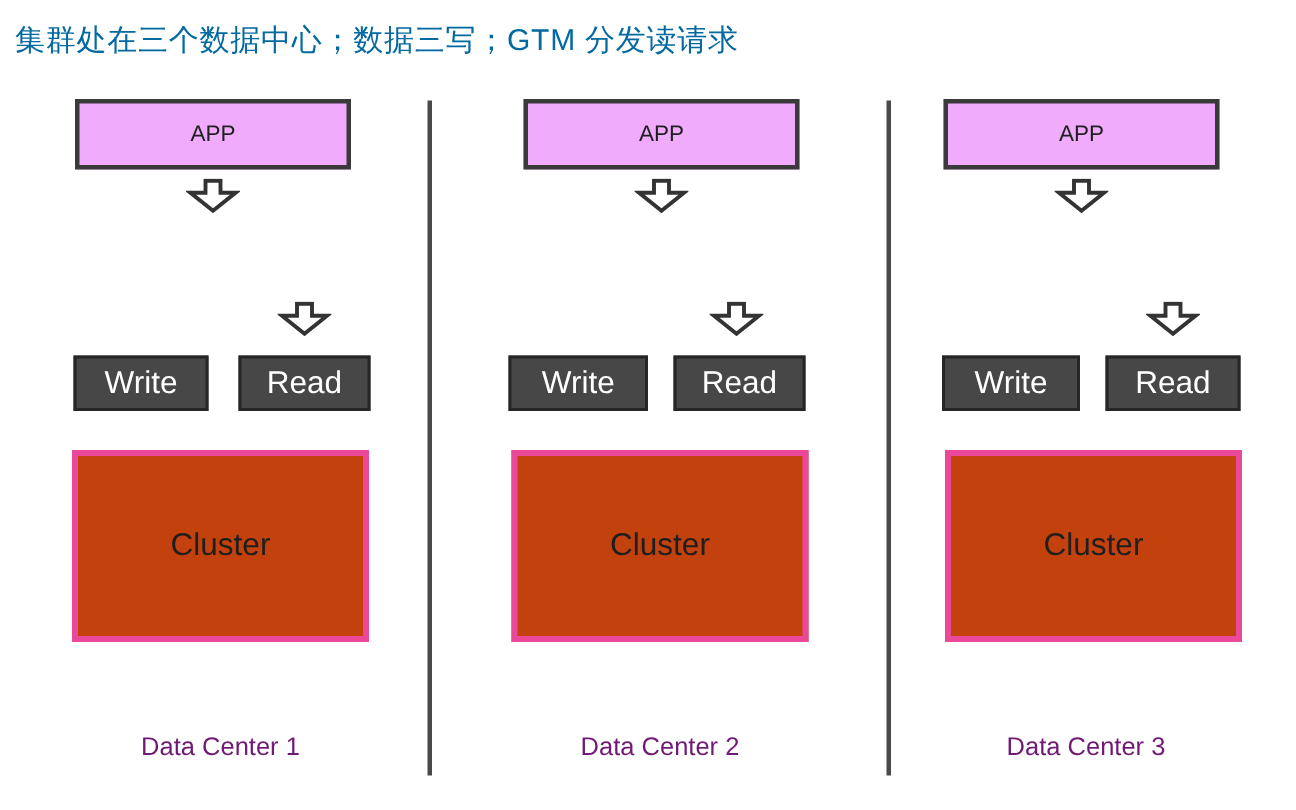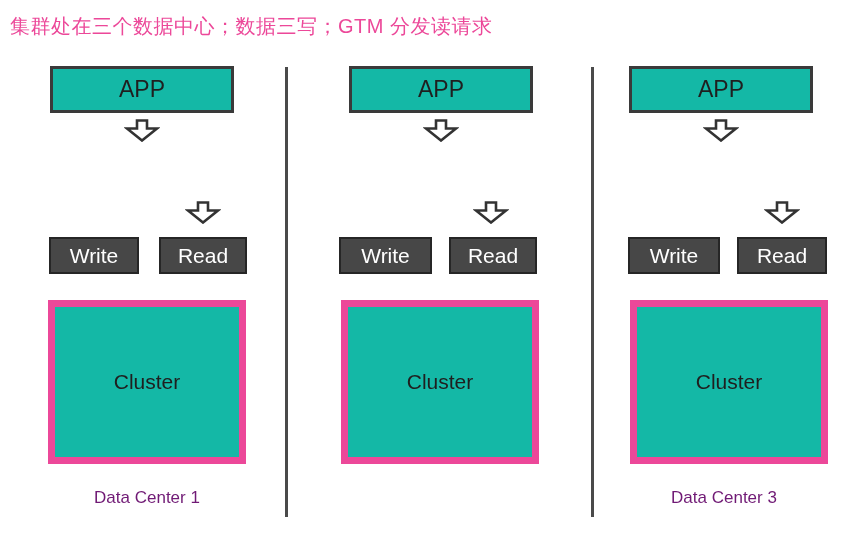--- a/index.html
+++ b/index.html
@@ -9,7 +9,7 @@
   }
   .title {
     position:absolute; left:10px; top:13px; font-size:20px;
-    color:#ec4899; letter-spacing:0.5px; white-space:nowrap;
+    color:#0369a1; letter-spacing:0.5px; white-space:nowrap;
   }
   .vline { position:absolute; top:67px; height:450px; width:3px; background:#4a4a4a; z-index:1; }
   .vline-1 { left:285px; }

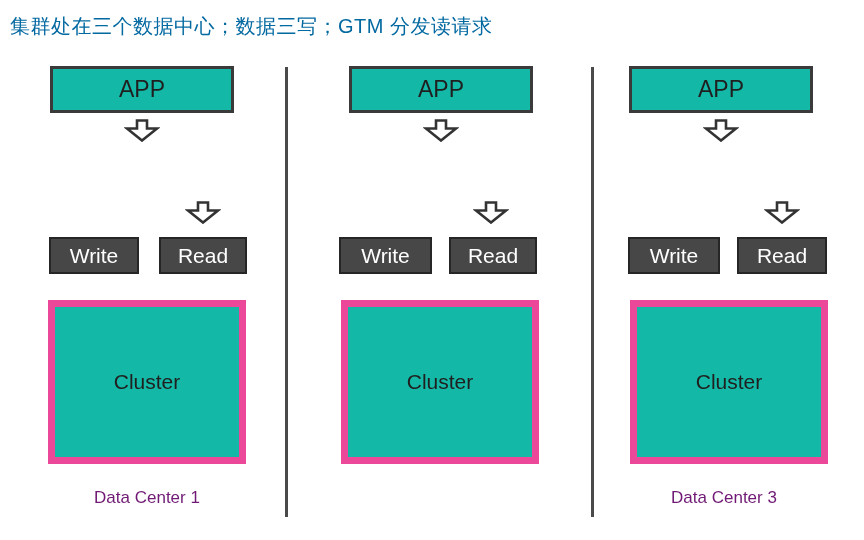--- a/index.html
+++ b/index.html
@@ -16,9 +16,9 @@
   .vline-2 { left:591px; }
 
   .box-light {
-    background:#14b8a6; border:3px solid #3a3a3a; box-sizing:border-box;
+    background:#f0abfc; border:3px solid #3a3a3a; box-sizing:border-box;
     display:flex; align-items:center; justify-content:center;
-    color:#1f1f1f; font-size:23px;
+    color:#1f1f1f; font-size:15px;
   }
   .app-box { position:absolute; top:66px; width:184px; height:47px; z-index:2; }
   .app-1 { left:50px; } .app-2 { left:349px; } .app-3 { left:629px; }

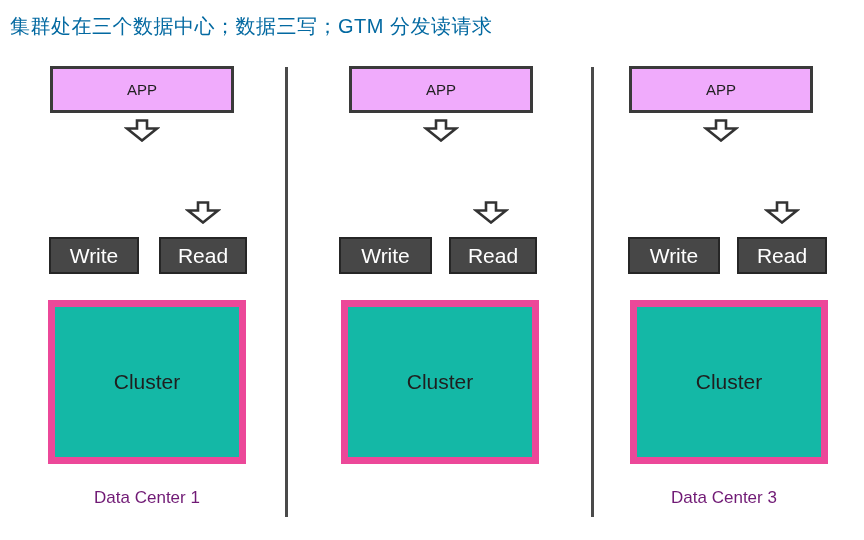--- a/index.html
+++ b/index.html
@@ -44,8 +44,8 @@
   .write-3 { left:628px; width:92px; } .read-3 { left:737px; width:90px; }
 
   .cluster {
-    position:absolute; top:300px; height:164px; width:198px;
-    background:#14b8a6; border:7px solid #ec4899; box-sizing:border-box;
+    position:absolute; top:300px; height:128px; width:198px;
+    background:#c2410c; border:4px solid #ec4899; box-sizing:border-box;
     display:flex; align-items:center; justify-content:center;
     font-size:21px; color:#1f1f1f; z-index:2;
   }

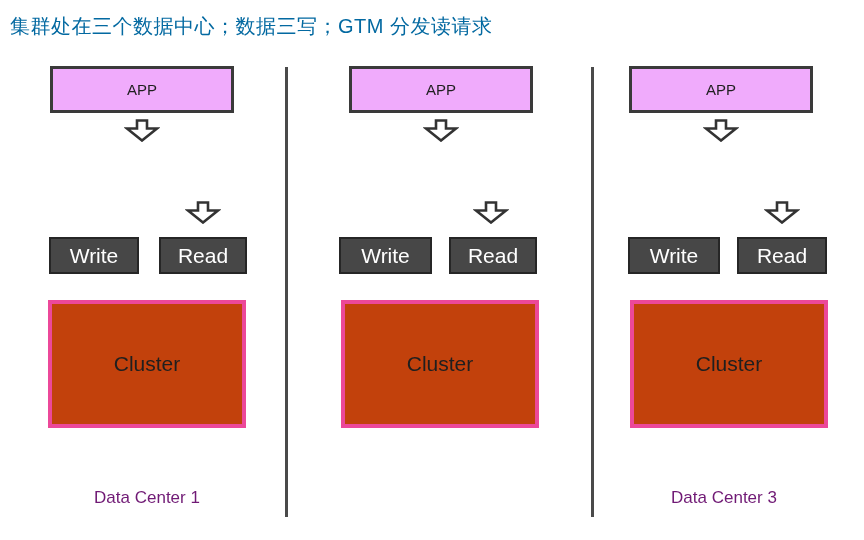--- a/index.html
+++ b/index.html
@@ -89,6 +89,7 @@
   <div class="pill write-2">Write</div>
   <div class="pill read-2">Read</div>
   <div class="cluster cluster-2">Cluster</div>
+  <div class="dc-label dc-2">Data Center 2</div>
 
   <div class="box-light app-box app-3">APP</div>
   <svg class="arrow app-arrow-3" viewBox="0 0 36 23">

